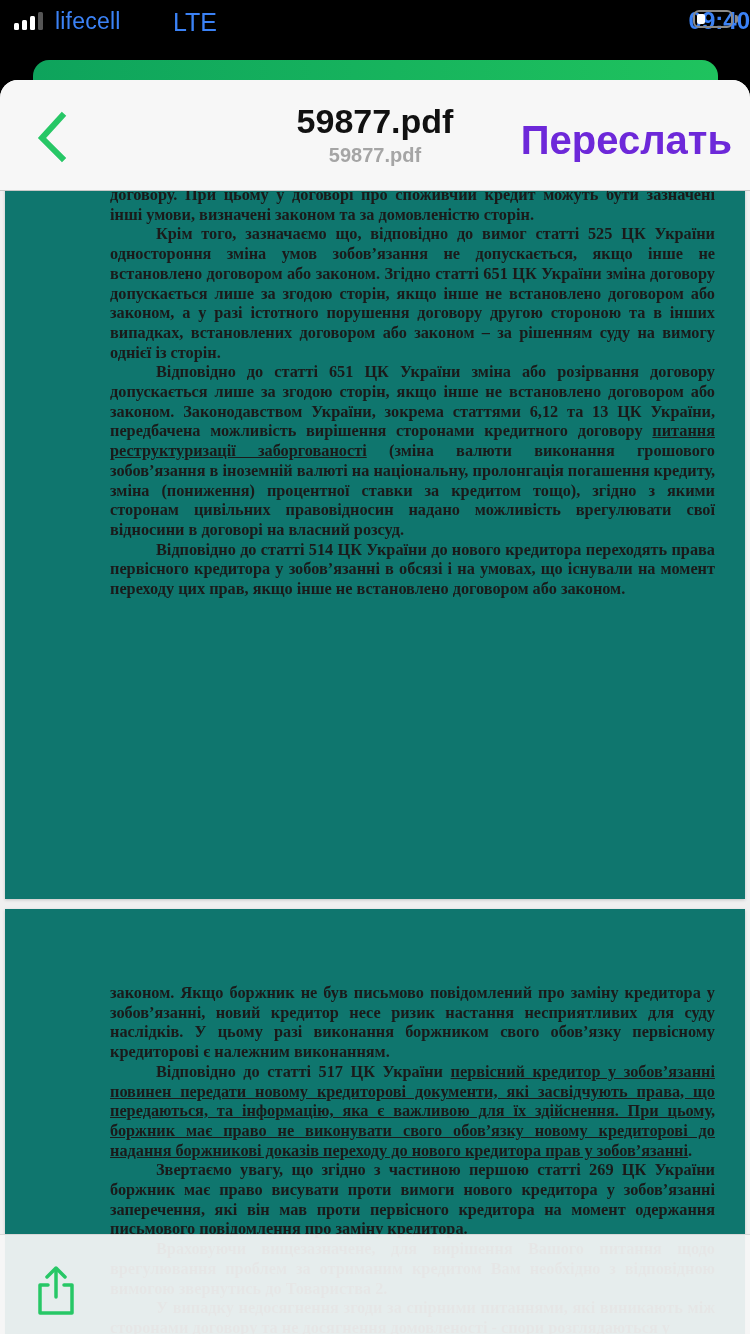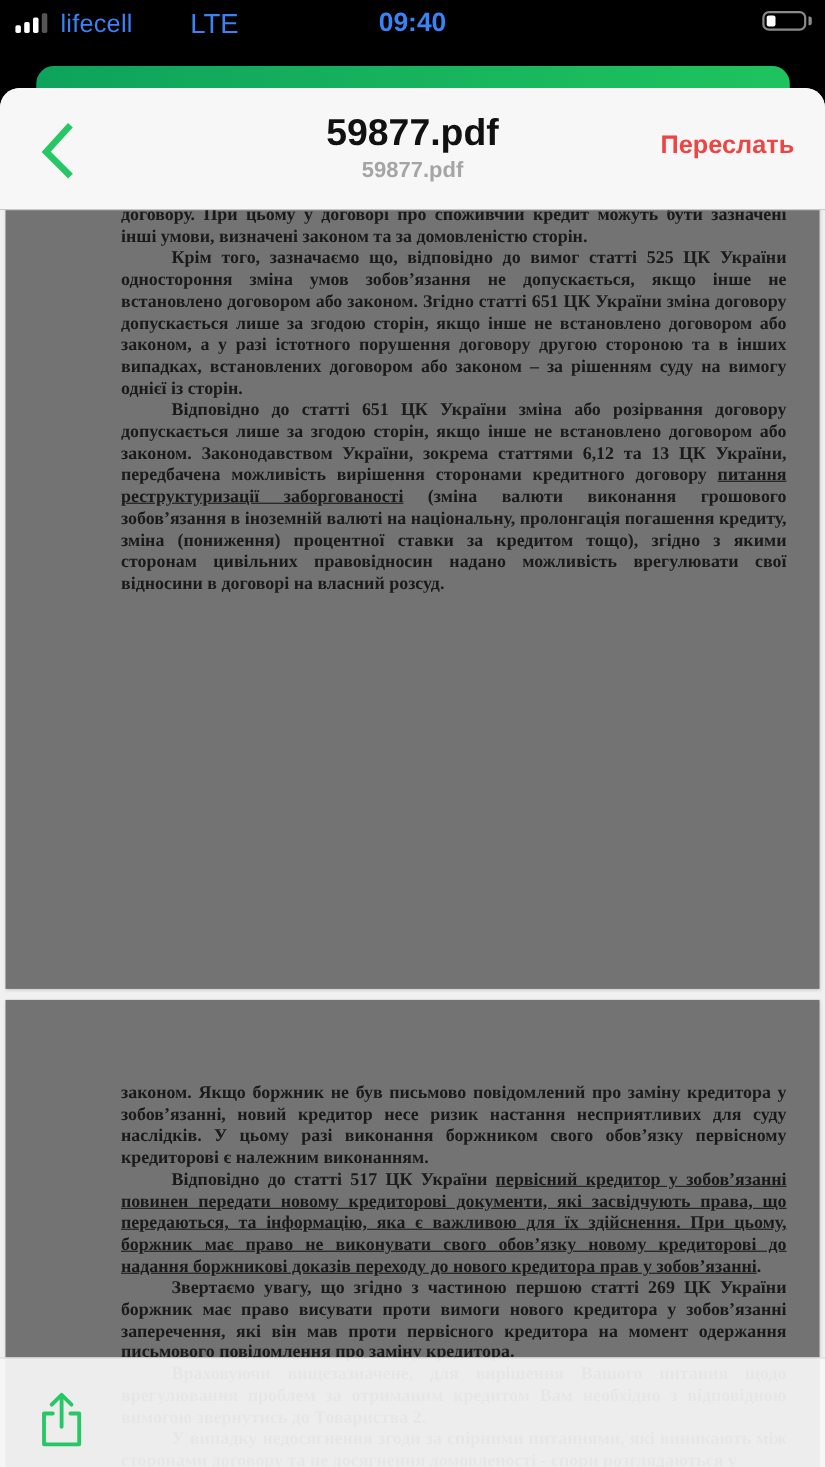--- a/index.html
+++ b/index.html
@@ -18,7 +18,7 @@
   .signal i:nth-child(4){ left: 24px; height: 18px; background: #555; }
   .carrier { position: absolute; left: 55px; top: 8px; font-size: 23px; letter-spacing: 0.2px; }
   .network { position: absolute; left: 146px; top: 8px; font-size: 25px; margin-left: 27px; }
-  .clock { position: absolute; left: 0; width: 750px; text-align: center; top: 7px; font-size: 24px; font-weight: bold; }
+  .clock { position: absolute; left: 0; width: 750px; text-align: right; top: 7px; font-size: 24px; font-weight: bold; }
   .battery { position: absolute; left: 693px; top: 10px; width: 40px; height: 18px; border: 2px solid #8a8a8a; border-radius: 6px; box-sizing: border-box; }
   .battery .level { position: absolute; left: 2px; top: 2px; width: 11px; height: 10px; background: #fff; border-radius: 2px; }
   .battery-tip { position: absolute; left: 735px; top: 15px; width: 3px; height: 8px; background: #8a8a8a; border-radius: 0 2px 2px 0; }

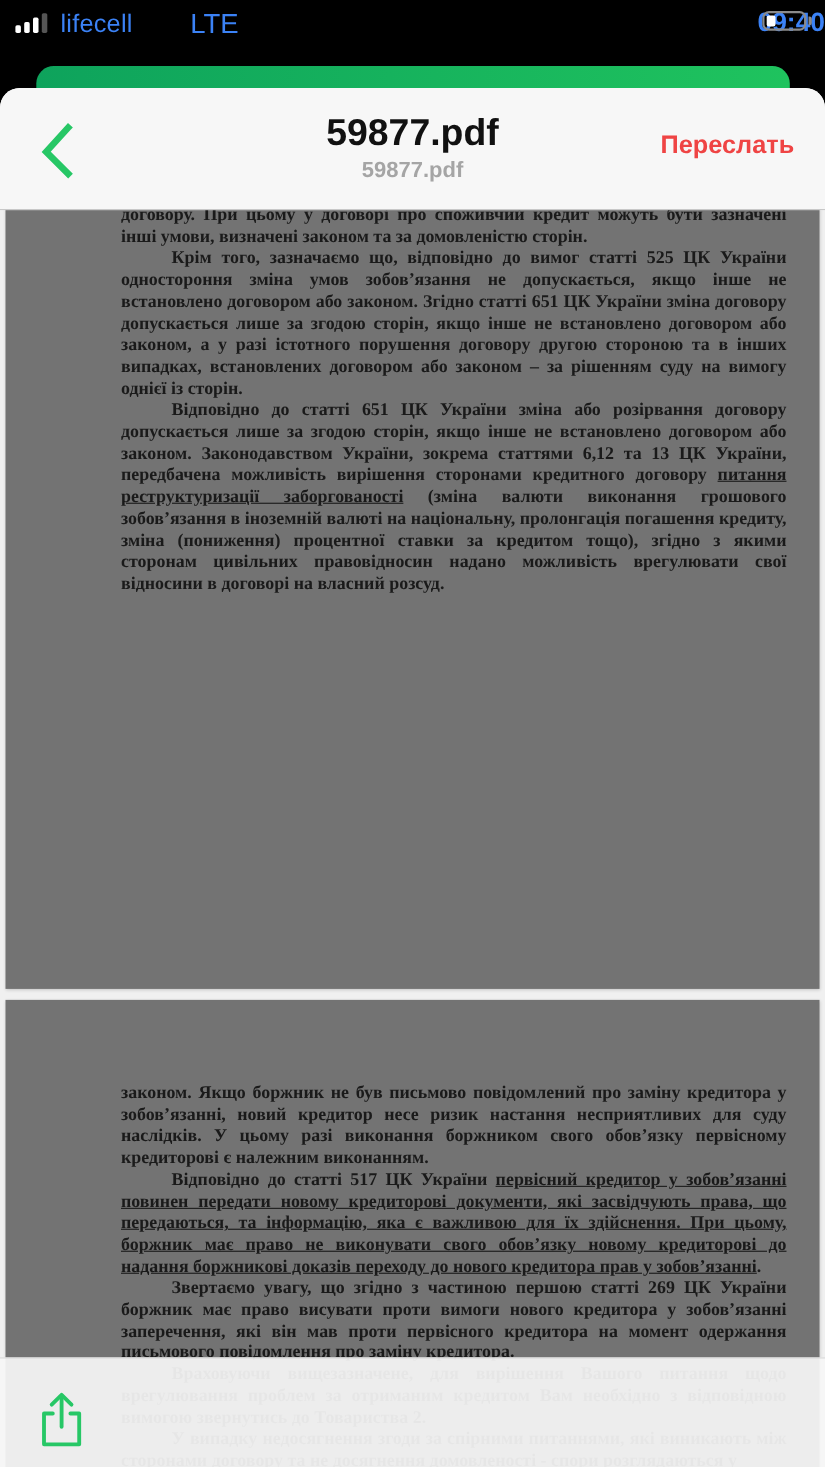--- a/index.html
+++ b/index.html
@@ -32,7 +32,7 @@
   .back-btn { position: absolute; left: 30px; top: 28px; width: 50px; height: 56px; cursor: pointer; }
   .nav-title { position: absolute; left: 0; width: 750px; text-align: center; top: 22px; font-size: 34px; color: #111; }
   .nav-subtitle { position: absolute; left: 0; width: 750px; text-align: center; top: 64px; font-size: 20px; color: #a5a5a5; }
-  .forward-btn { position: absolute; right: 28px; top: 38px; font-size: 23px; color: #ef4444; cursor: pointer; }
+  .forward-btn { position: absolute; right: 18px; top: 38px; font-size: 40px; color: #6d28d9; cursor: pointer; }
 
   
   .page { position: absolute; left: 5px; width: 740px; background: #737373; box-shadow: 0 1px 3px rgba(0,0,0,0.18); }

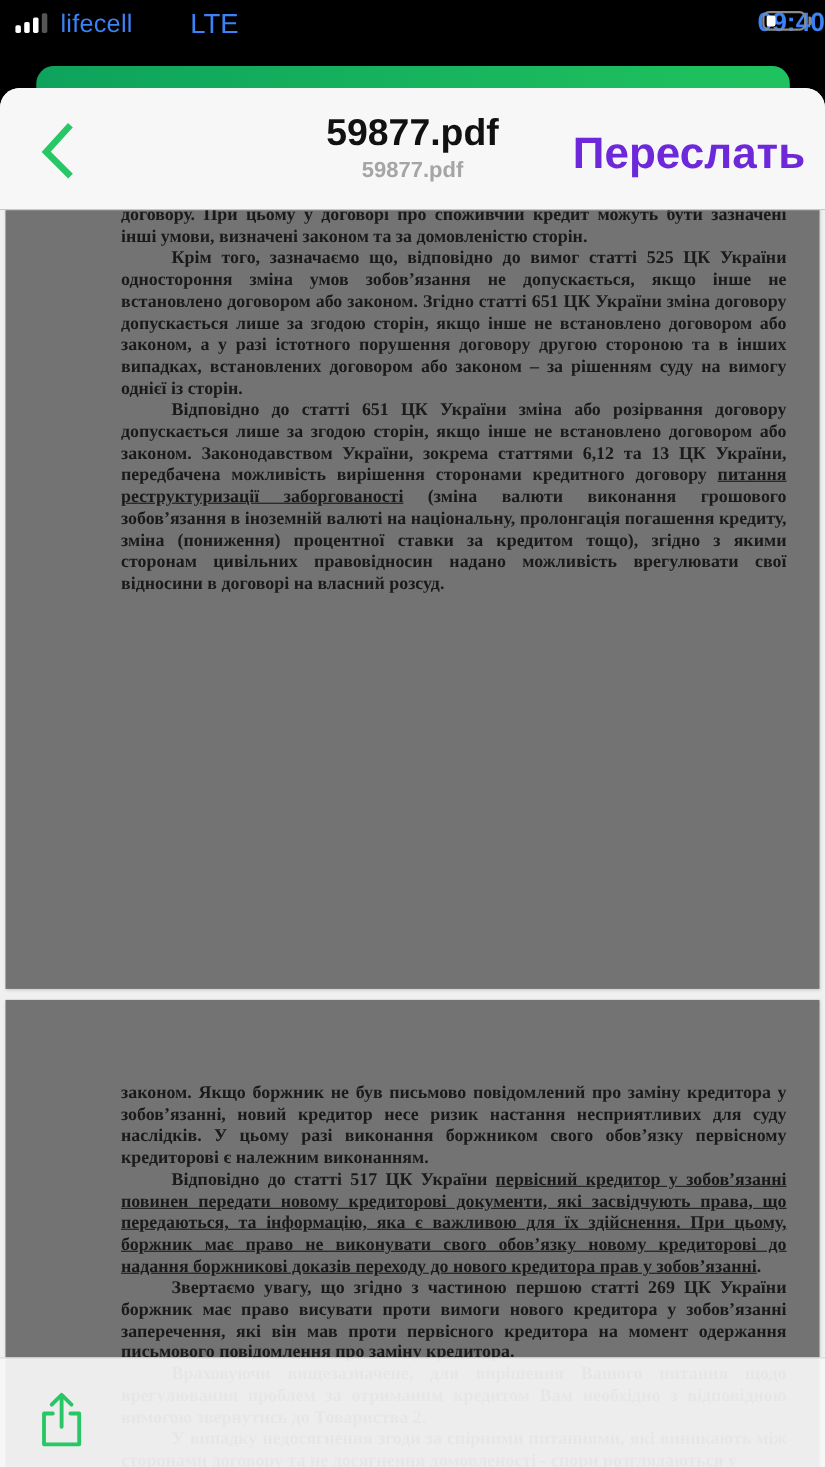--- a/index.html
+++ b/index.html
@@ -35,7 +35,7 @@
   .forward-btn { position: absolute; right: 18px; top: 38px; font-size: 40px; color: #6d28d9; cursor: pointer; }
 
   
-  .page { position: absolute; left: 5px; width: 740px; background: #737373; box-shadow: 0 1px 3px rgba(0,0,0,0.18); }
+  .page { position: absolute; left: 5px; width: 740px; background: #0f766e; box-shadow: 0 1px 3px rgba(0,0,0,0.18); }
   .page1 { top: 30px; height: 789px; }
   .page2 { top: 829px; height: 600px; }
   .text-block { position: absolute; left: 105px; width: 605px; font-family: "Liberation Serif", serif; font-size: 16.3px; line-height: 19.7px; color: #1a1a1a; text-align: justify; }

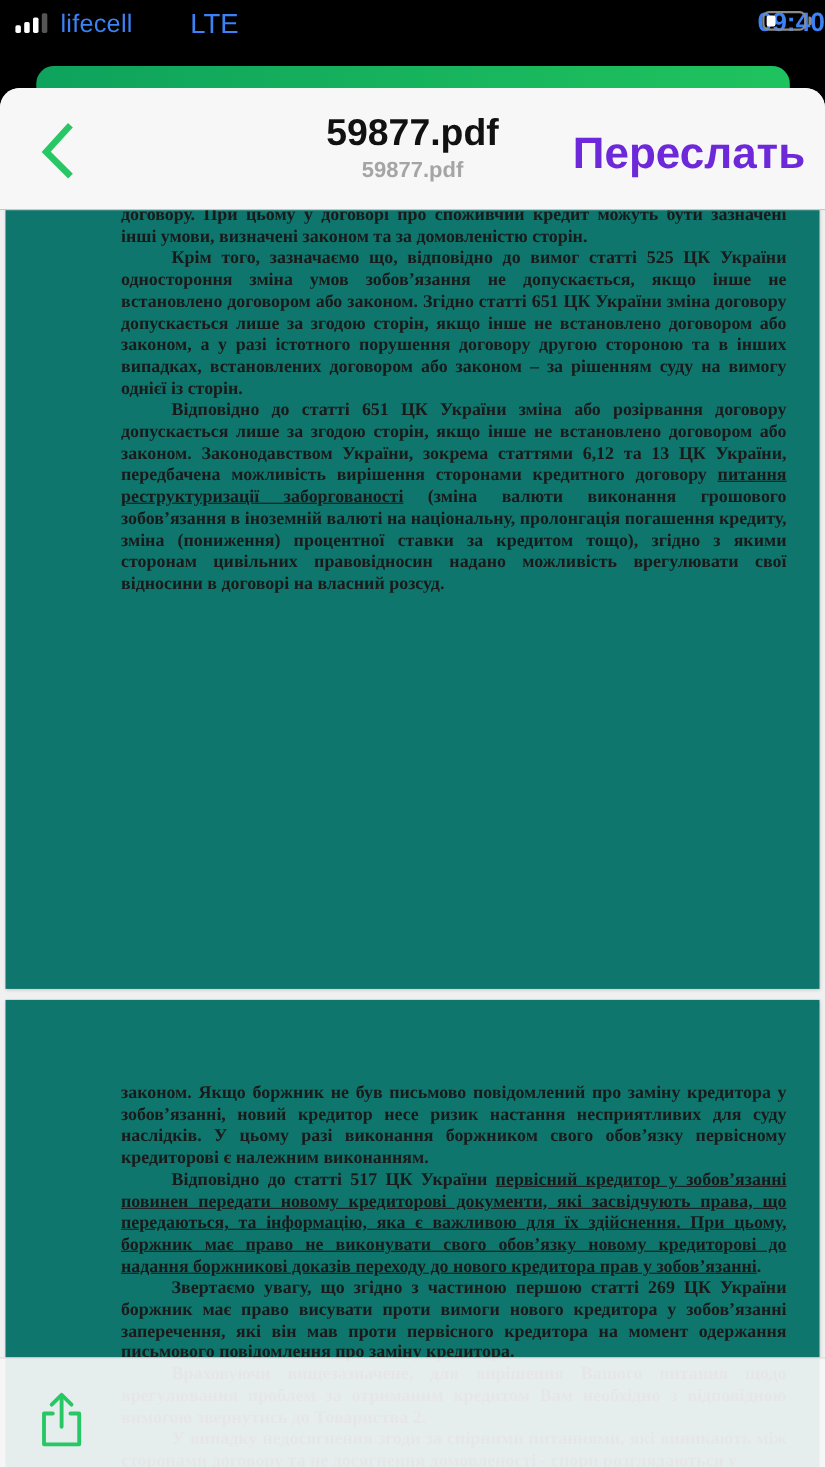--- a/index.html
+++ b/index.html
@@ -88,6 +88,7 @@
         <p class="para"><span>договору. При цьому у договорі про споживчий кредит можуть бути зазначені інші умови, визначені законом та за домовленістю сторін.</span></p>
         <p class="para indent"><span>Крім того, зазначаємо що, відповідно до вимог статті 525 ЦК України одностороння зміна умов зобов’язання не допускається, якщо інше не встановлено договором або законом. Згідно статті 651 ЦК України зміна договору допускається лише за згодою сторін, якщо інше не встановлено договором або законом, а у разі істотного порушення договору другою стороною та в інших випадках, встановлених договором або законом – за рішенням суду на вимогу однієї із сторін.</span></p>
         <p class="para indent"><span>Відповідно до статті 651 ЦК України зміна або розірвання договору допускається лише за згодою сторін, якщо інше не встановлено договором або законом. Законодавством України, зокрема статтями 6,12 та 13 ЦК України, передбачена можливість вирішення сторонами кредитного договору </span><span class="u">питання реструктуризації заборгованості</span><span> (зміна валюти виконання грошового зобов’язання в іноземній валюті на національну, пролонгація погашення кредиту, зміна (пониження) процентної ставки за кредитом тощо), згідно з якими сторонам цивільних правовідносин надано можливість врегулювати свої відносини в договорі на власний розсуд.</span></p>
+        <p class="para indent"><span>Відповідно до статті 514 ЦК України до нового кредитора переходять права первісного кредитора у зобов’язанні в обсязі і на умовах, що існували на момент переходу цих прав, якщо інше не встановлено договором або законом.</span></p>
       </div>
   </div>
 

